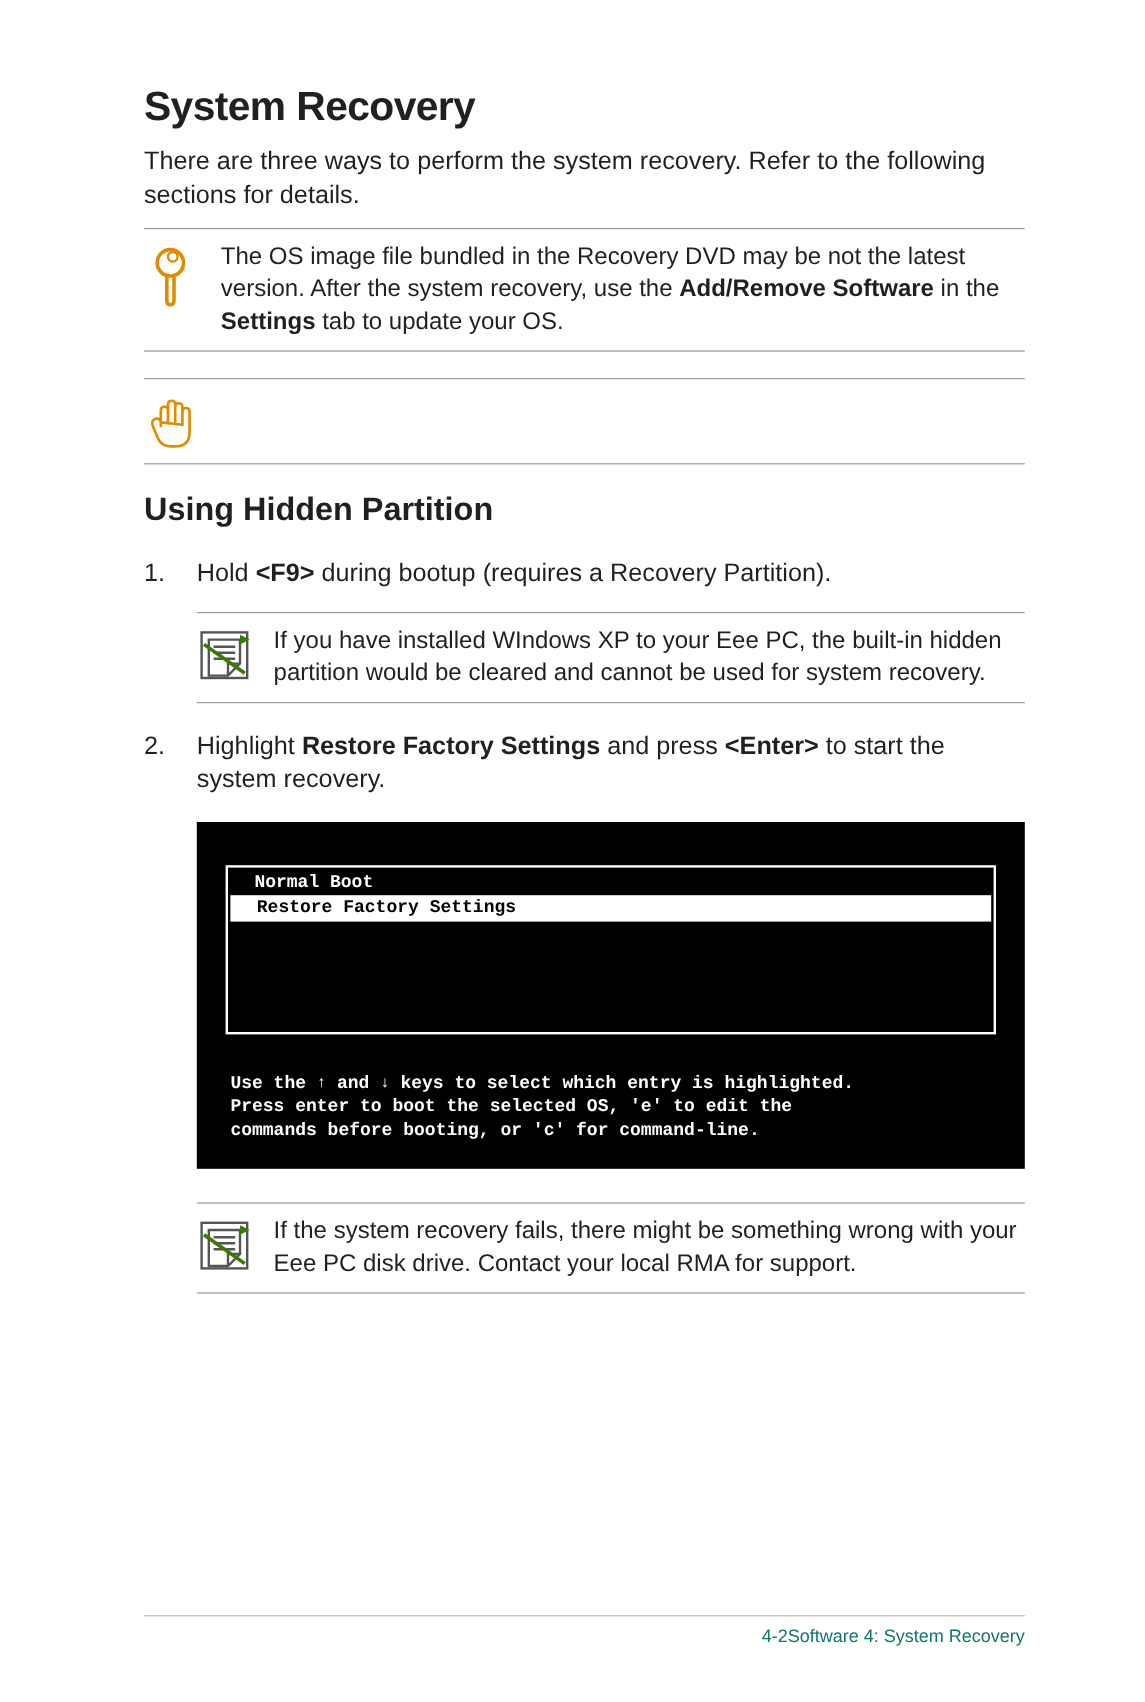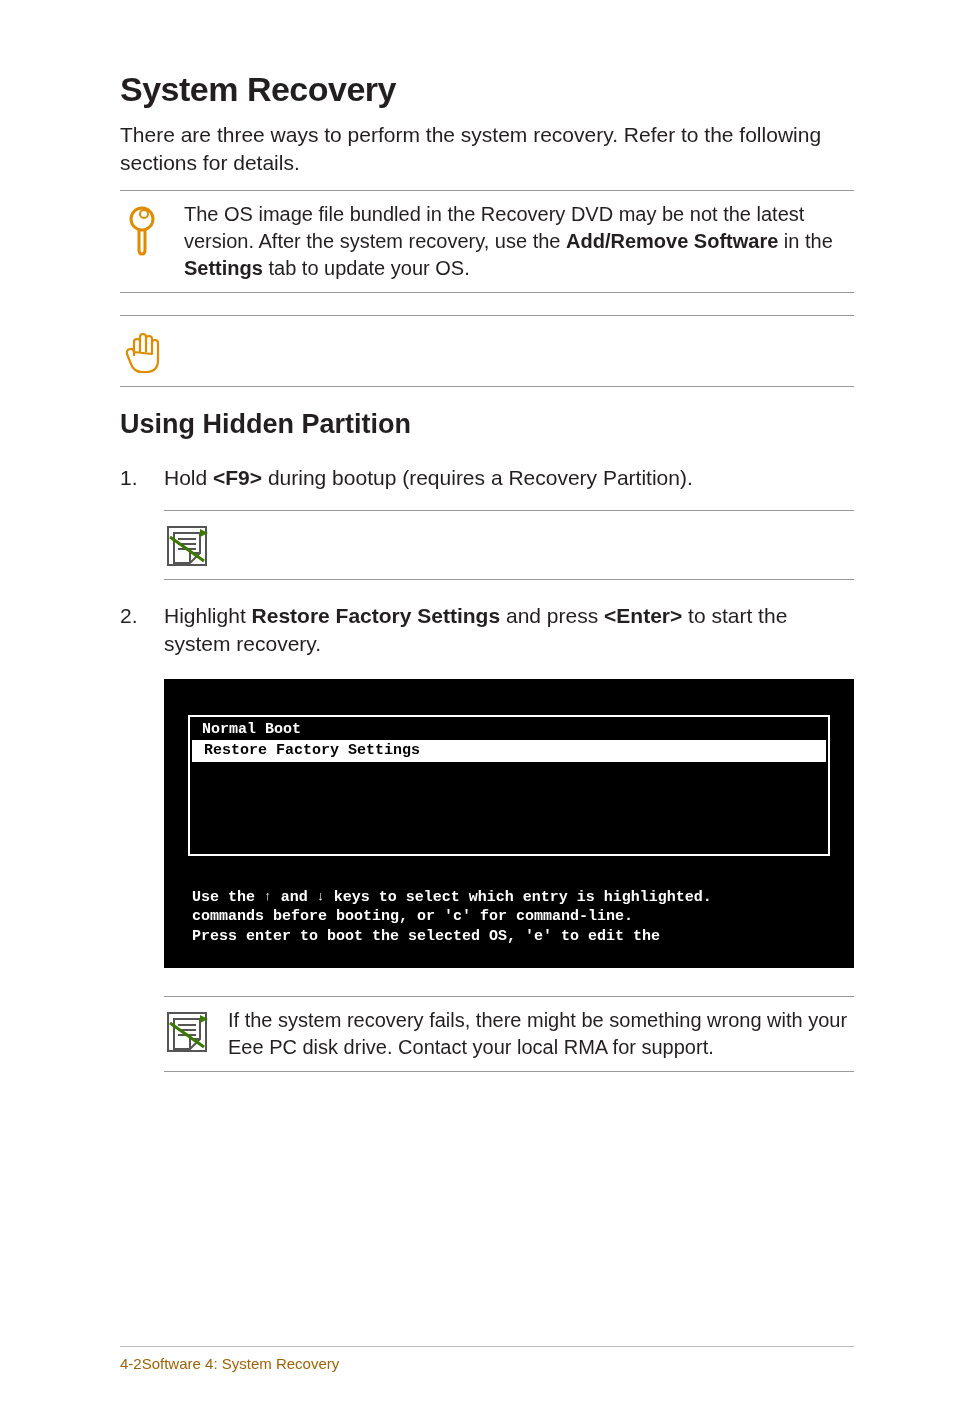--- a/index.html
+++ b/index.html
@@ -178,6 +178,7 @@
         <path d="M36 6 L44 10 L36 14 Z" fill="#3a7a00"></path>
       </svg>
     </div>
+    <div class="text-cell">If you have installed WIndows XP to your Eee PC, the built-in hidden partition would be cleared and cannot be used for system recovery.</div>
   </div>
 </div>
 

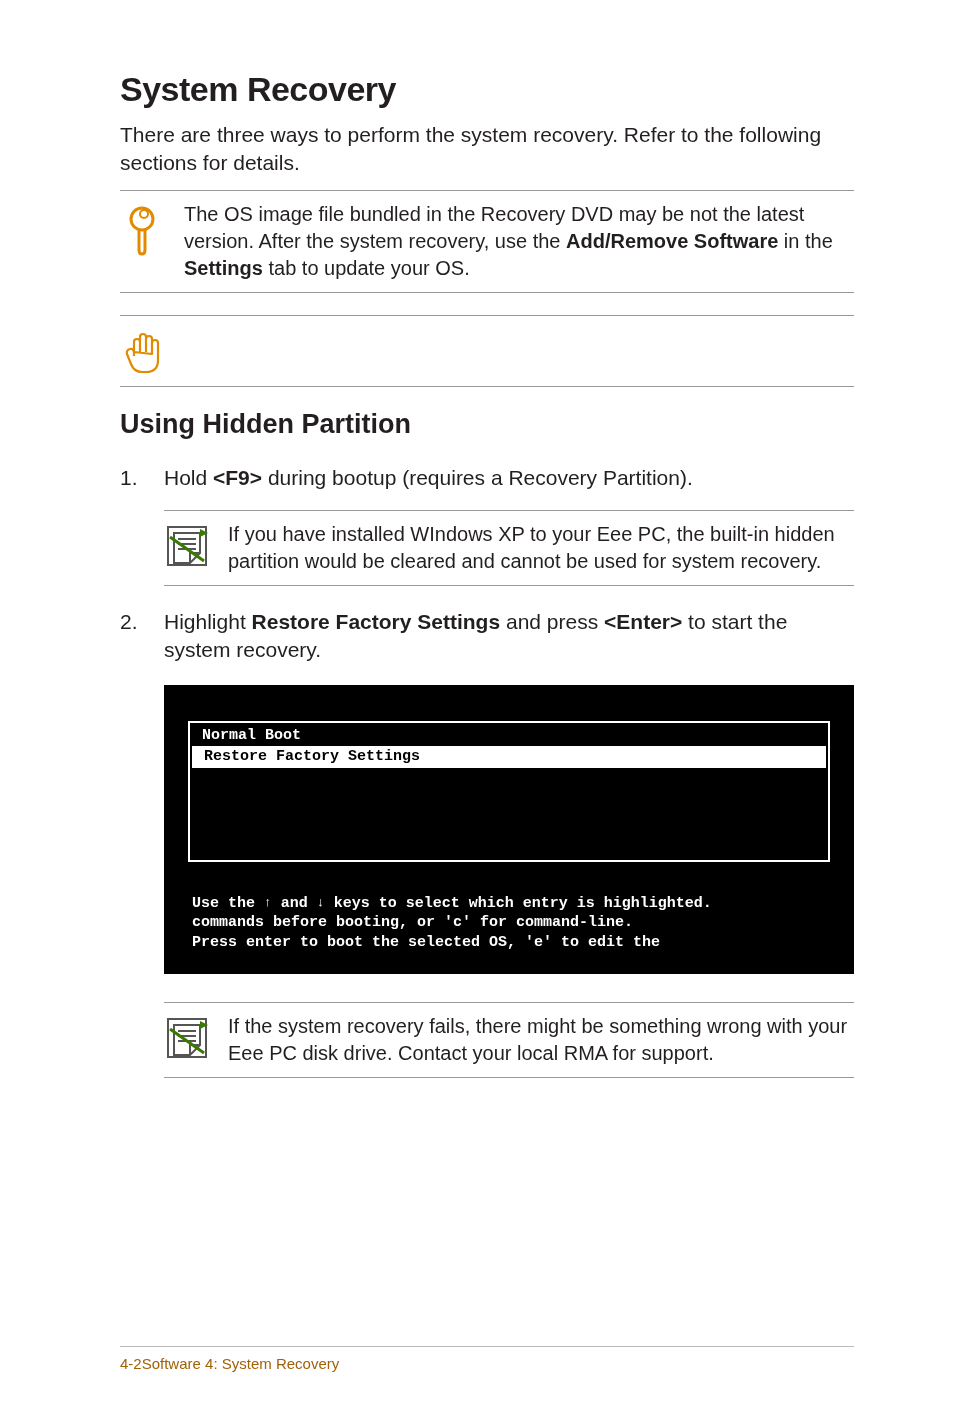--- a/index.html
+++ b/index.html
@@ -91,7 +91,7 @@
     margin-bottom: 32px;
   }
   .term-line {
-    padding: 1px 12px;
+    padding: 1px 22px;
     white-space: pre;
     font-weight: 700;
   }

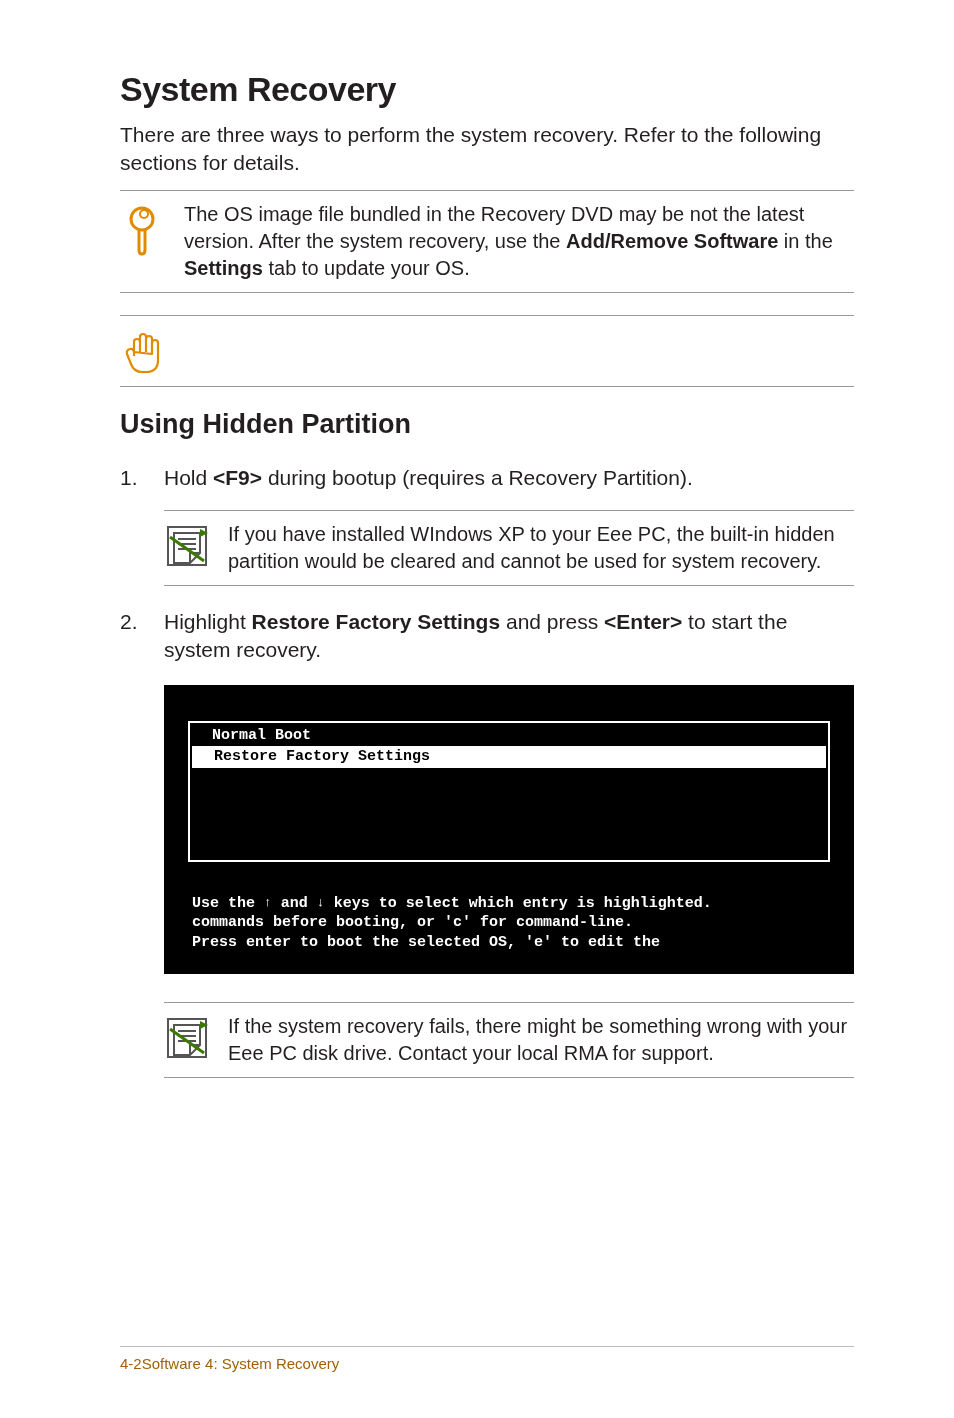--- a/index.html
+++ b/index.html
@@ -197,8 +197,8 @@
   <div class="term-help">
     <span>Use the </span><span class="arrow">↑</span><span> and </span><span class="arrow">↓</span><span> keys to select which entry is highlighted.</span>
   </div>
+  <div class="term-help">Press enter to boot the selected OS, 'e' to edit the</div>
   <div class="term-help">commands before booting, or 'c' for command-line.</div>
-  <div class="term-help">Press enter to boot the selected OS, 'e' to edit the</div>
 </div>
 
 <div class="callout-wrap">

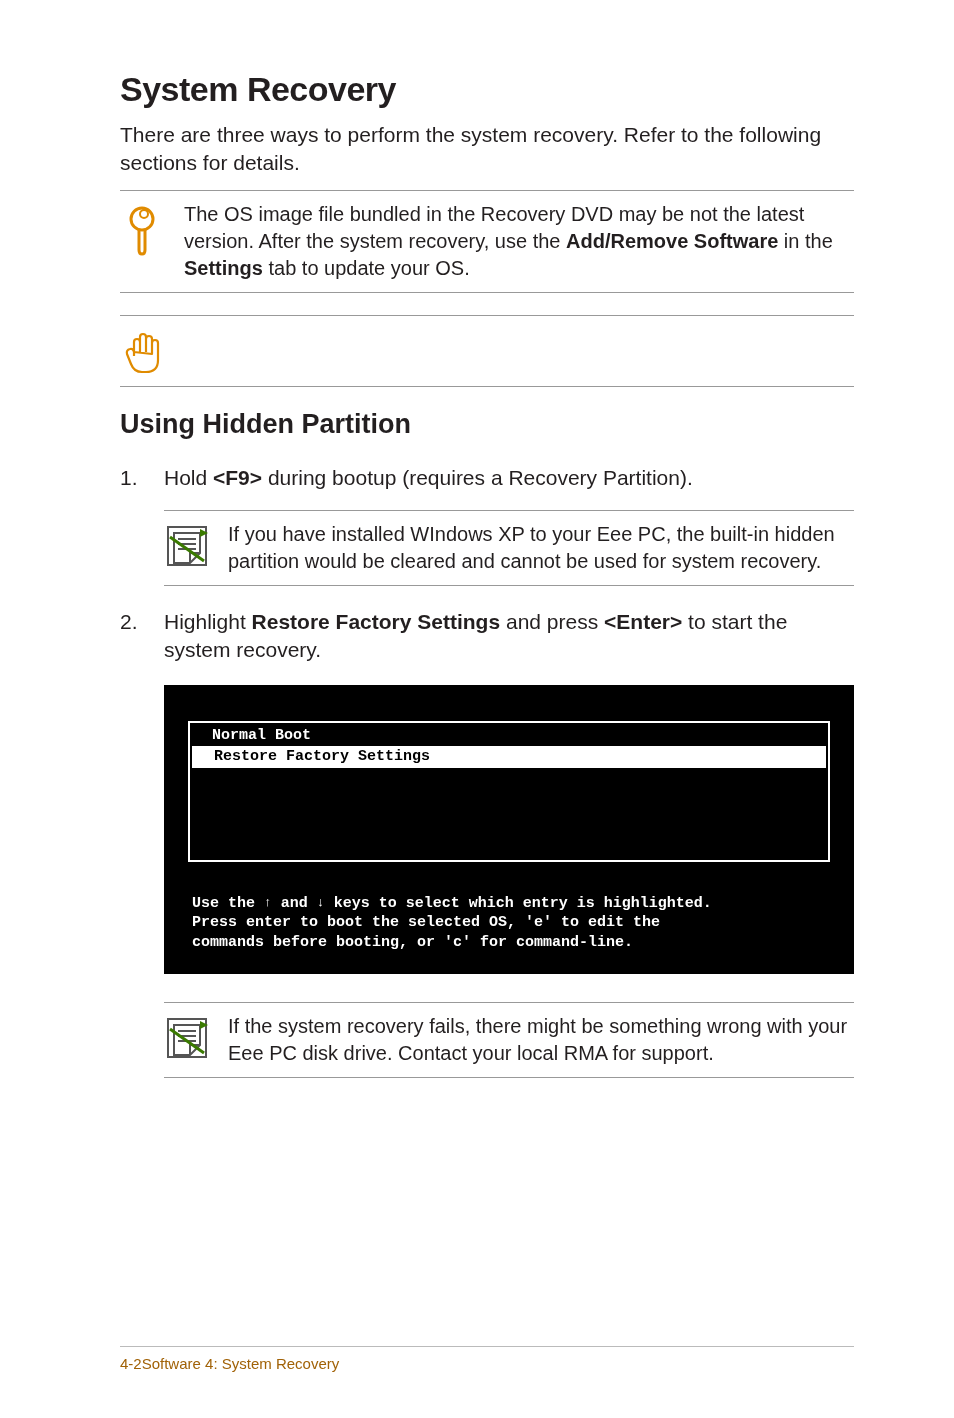--- a/index.html
+++ b/index.html
@@ -121,9 +121,9 @@
     border-top: 1px solid #bbb;
     padding-top: 8px;
     font-size: 15px;
-    color: #a16207;
+    color: #0f766e;
     display: flex;
-    justify-content: flex-start;
+    justify-content: flex-end;
   }
   b { font-weight: 700; }
   svg { display: block; }

